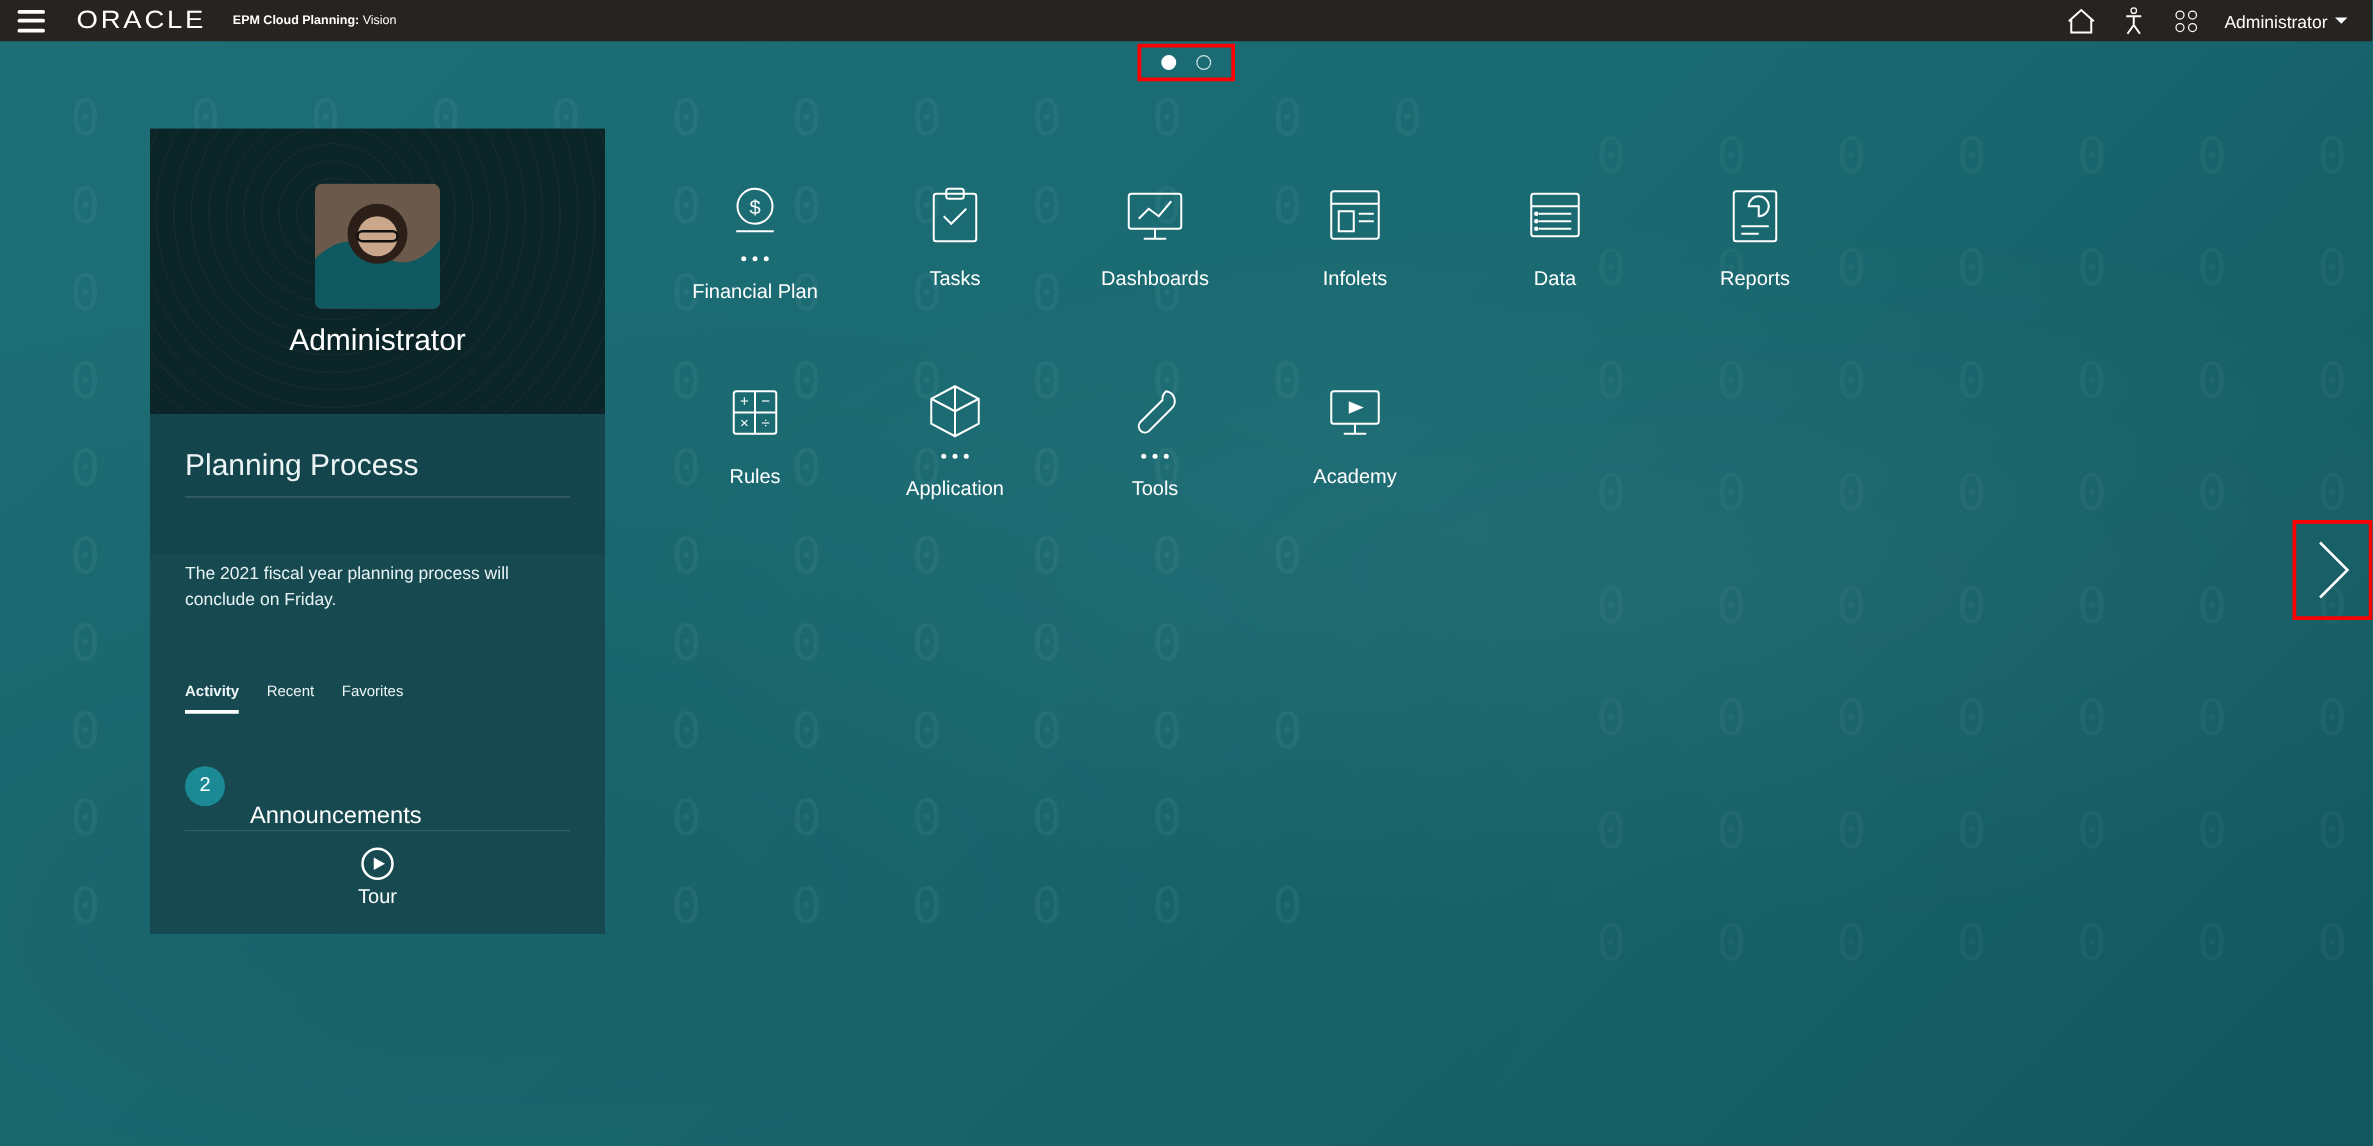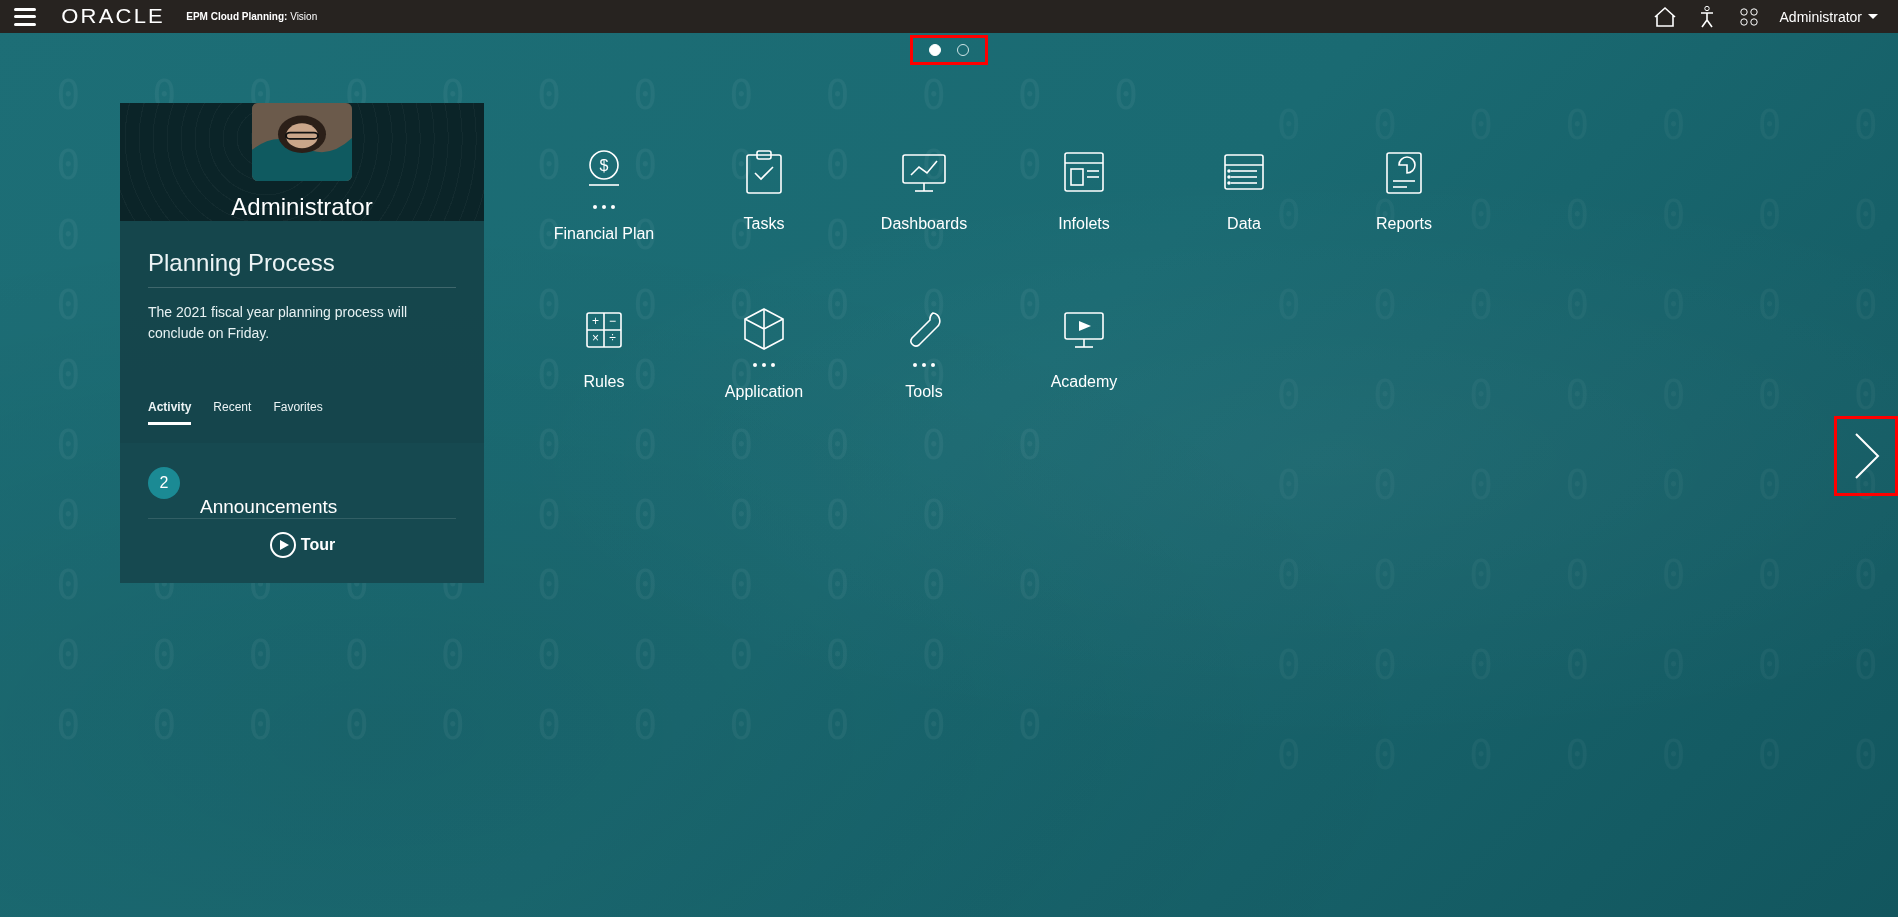--- a/index.html
+++ b/index.html
@@ -44,7 +44,7 @@
 
 
 .content { position:relative; z-index:3; display:flex; height:calc(100% - 40px); }
-.card { margin:70px 0 0 120px; width:364px; height:480px; background:linear-gradient(180deg,#0d2b30 0%,#0c262b 340px,#184c53 340px,#17484f 100%); display:flex; flex-direction:column; }
+.card { margin:70px 0 0 120px; width:364px; height:644px; background:linear-gradient(180deg,#0d2b30 0%,#0c262b 340px,#184c53 340px,#17484f 100%); display:flex; flex-direction:column; }
 .card-top { height:230px; background:#0b2428; display:flex; flex-direction:column; align-items:center; justify-content:center; position:relative; overflow:hidden; }
 .card-top::before { content:""; position:absolute; inset:0; background:
   repeating-radial-gradient(circle at 40% 30%, rgba(255,255,255,.03) 0 1px, transparent 1px 14px);

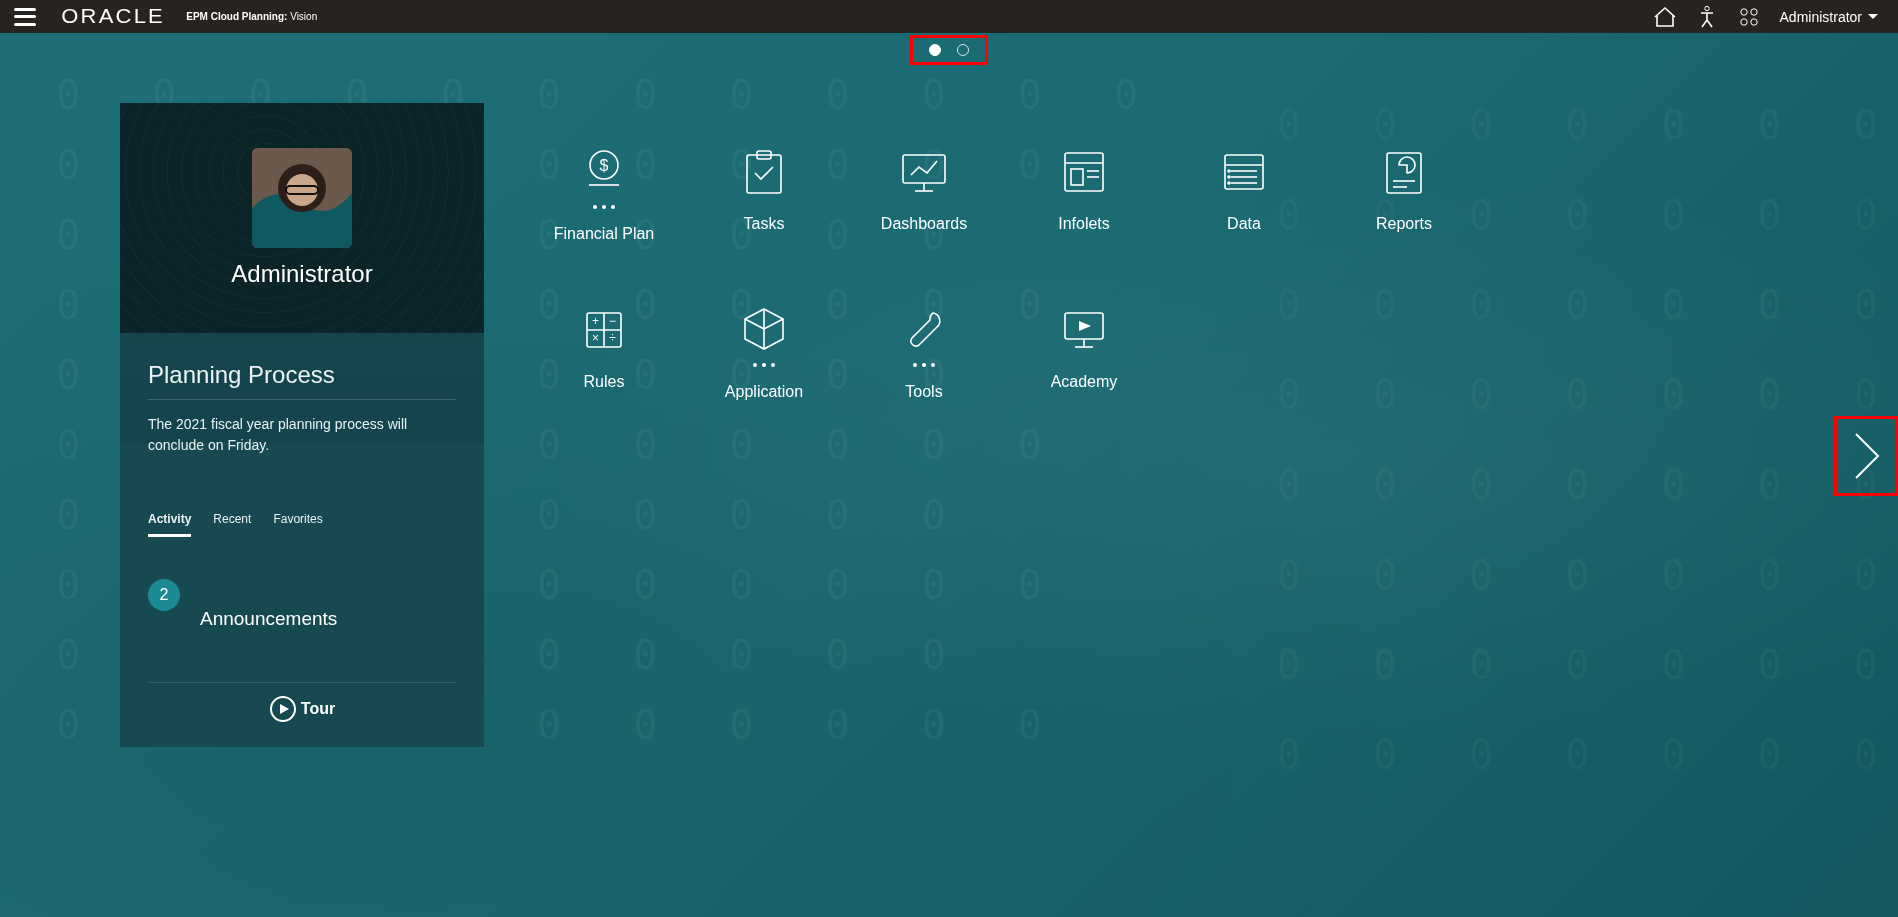--- a/index.html
+++ b/index.html
@@ -56,7 +56,7 @@
 .card-body { padding:28px 28px 0; color:#ecf4f5; flex:1; display:flex; flex-direction:column; background:rgba(22,73,80,.9); }
 .card-body h2 { font-weight:400; font-size:24px; margin-bottom:10px; }
 .divider { height:1px; background:rgba(255,255,255,.18); margin-bottom:14px; }
-.card-body p { font-size:14px; line-height:1.5; color:#e7f2f3; }
+.card-body p { font-size:14px; line-height:1.5; color:#e7f2f3;margin-top:36px; }
 .tabs { display:flex; gap:22px; margin-top:56px; border-bottom:1px solid rgba(255,255,255,.0); }
 .tab { font-size:12px; color:#ecf4f5; padding-bottom:8px; cursor:pointer; font-weight:400; }
 .tab.active { font-weight:700; border-bottom:3px solid #fff; }

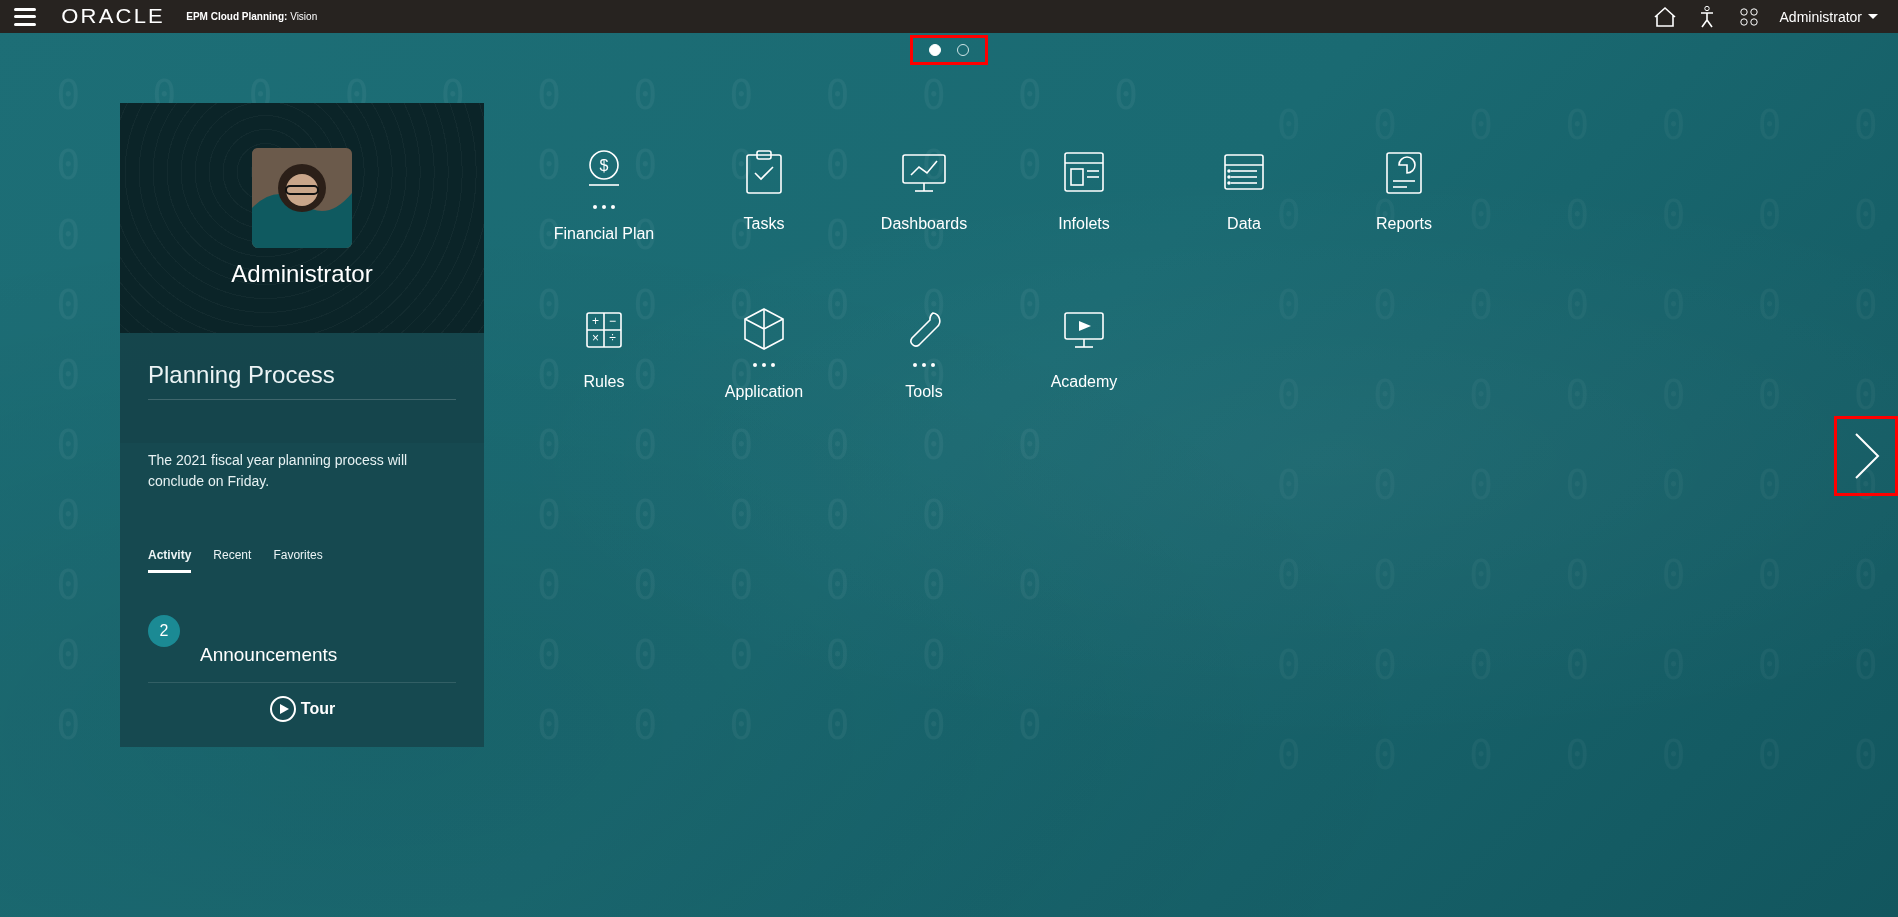--- a/index.html
+++ b/index.html
@@ -64,7 +64,7 @@
 .badge { width:32px; height:32px; border-radius:50%; background:#1b8a94; color:#fff; display:flex; align-items:center; justify-content:center; font-size:16px; }
 .activity-row .label { font-size:19px; color:#fff;margin-top:48px; }
 .card-footer { margin-top:auto; margin-bottom:20px; text-align:center; border-top:1px solid rgba(255,255,255,.12); padding-top:12px; }
-.tour { display:inline-flex; flex-direction:row; align-items:center; gap:4px; color:#fff; cursor:pointer; font-weight:700; }
+.tour { display:inline-flex; flex-direction:column; align-items:center; gap:4px; color:#fff; cursor:pointer; font-weight:400; }
 .tour svg { width:28px; height:28px; }
 
 

